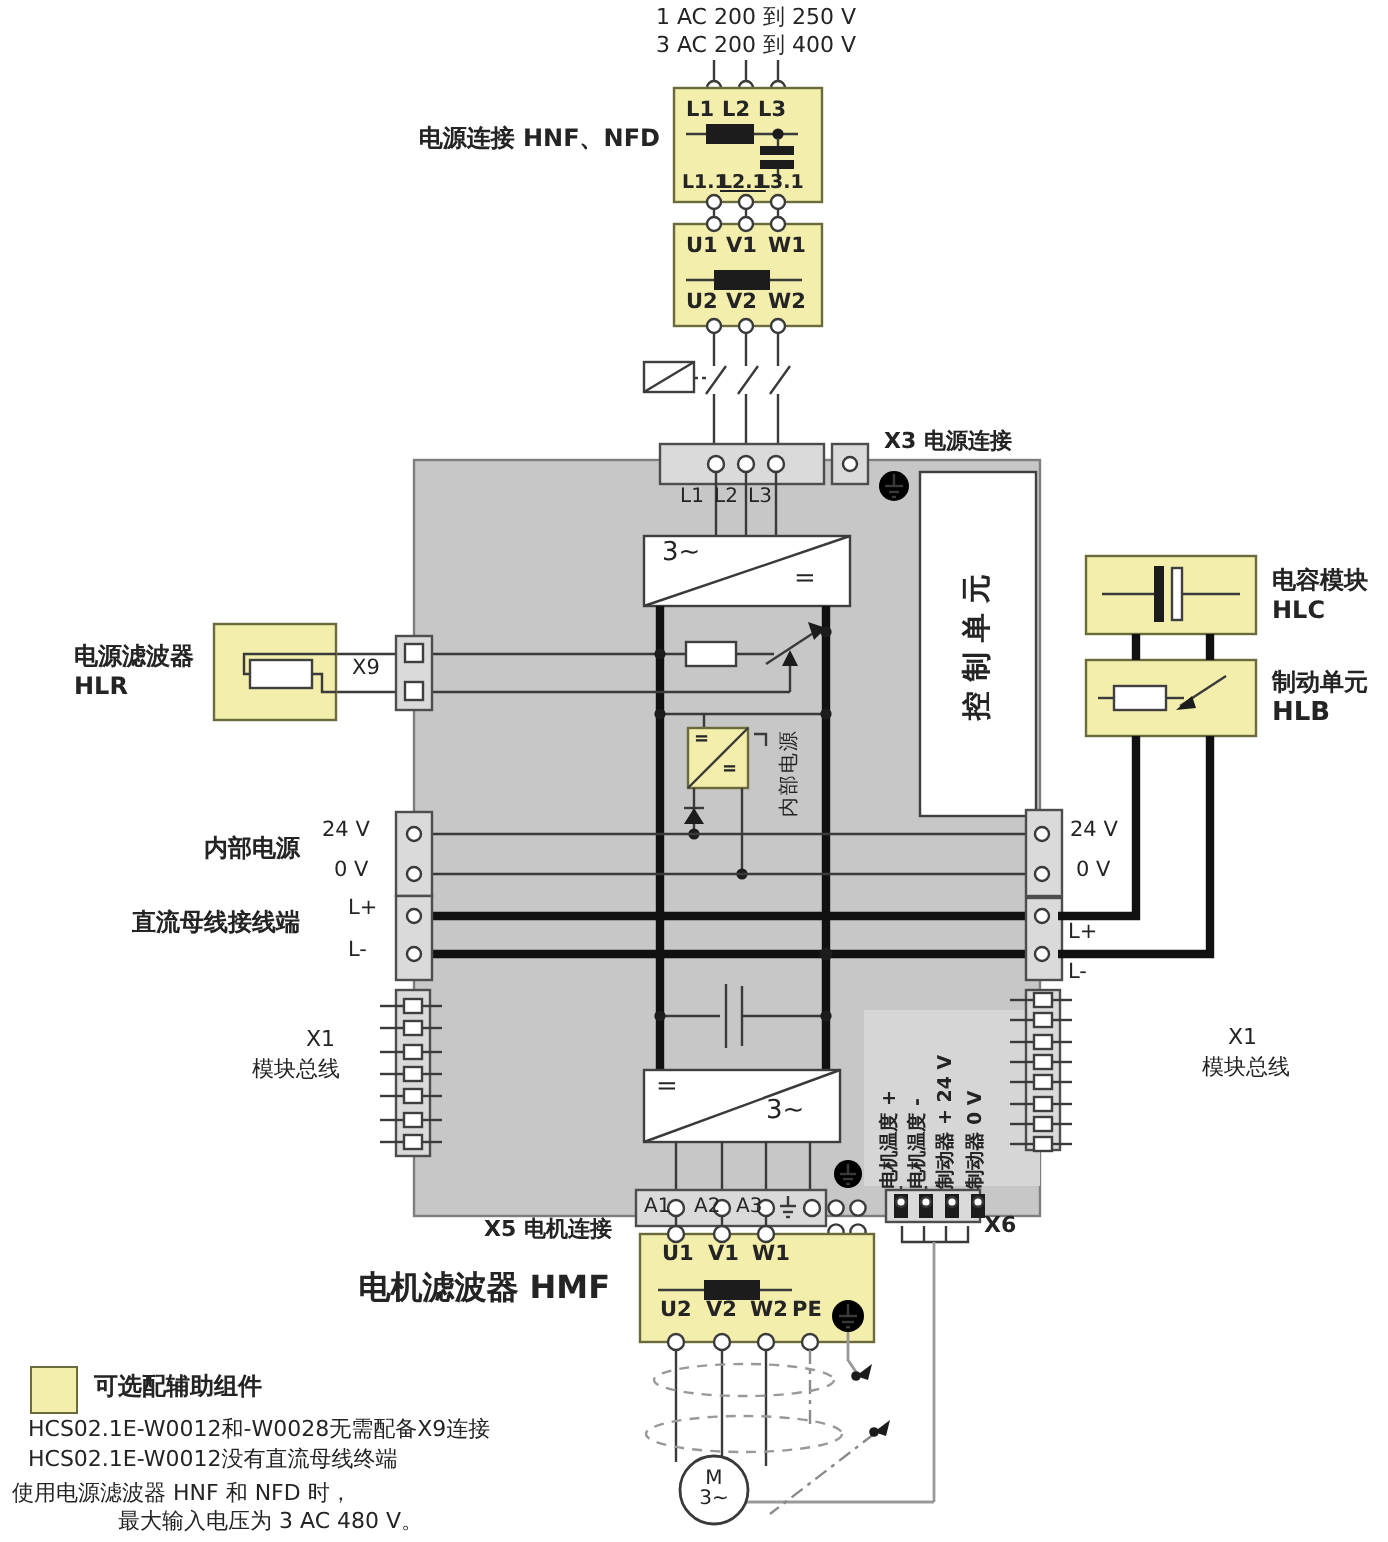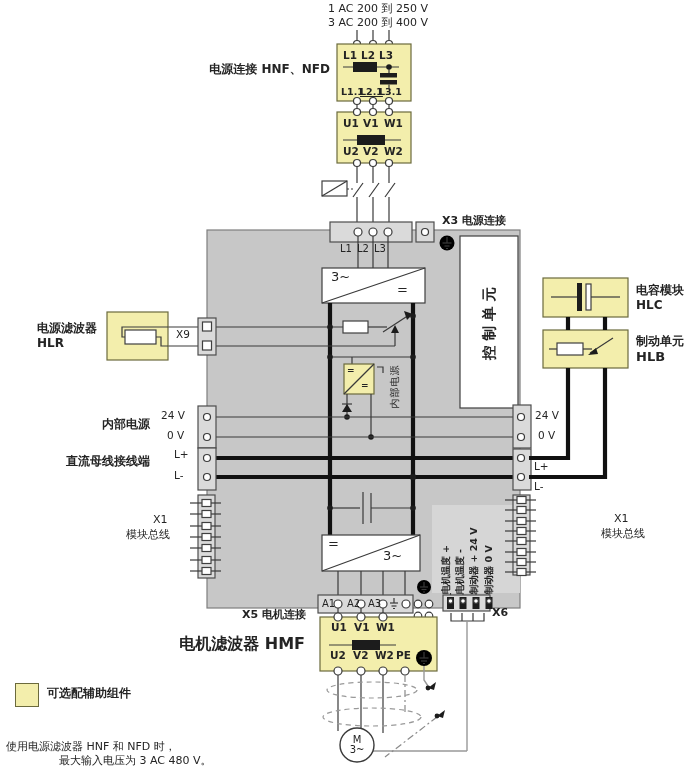--- a/index.html
+++ b/index.html
@@ -476,6 +476,7 @@
 <div class="legend-box"></div>
 <span class="lbl sb" style="left:47px;top:687px;font-size:12px;">可选配辅助组件</span>
 
+<span class="lbl" style="left:14px;top:709px;font-size:11px;">HCS02.1E-W0012和-W0028无需配备X9连接</span>
 <span class="lbl" style="left:6px;top:741px;font-size:11px;">使用电源滤波器 HNF 和 NFD 时，</span>
 <span class="lbl" style="left:14px;top:755px;font-size:11px;margin-left:45px;">最大输入电压为 3 AC 480 V。</span>
 

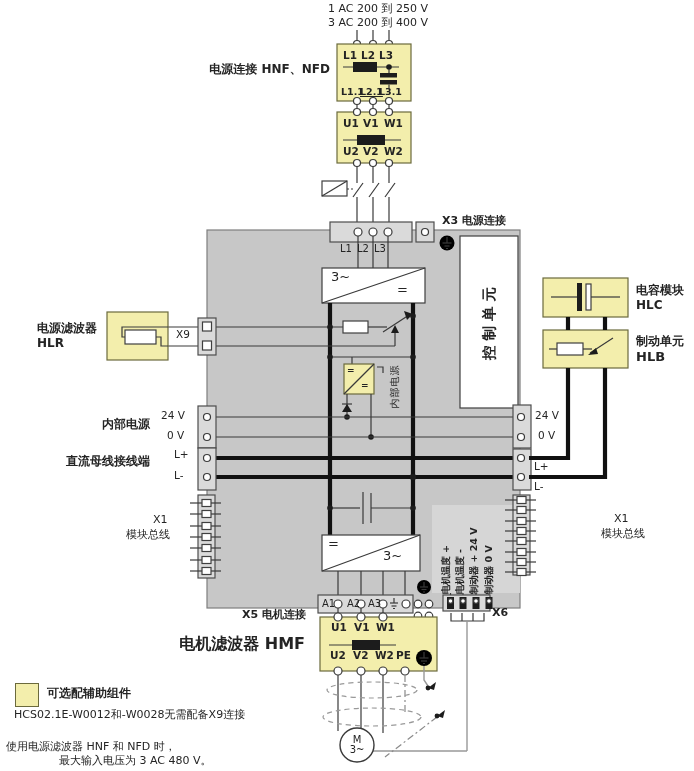--- a/index.html
+++ b/index.html
@@ -477,6 +477,7 @@
 <span class="lbl sb" style="left:47px;top:687px;font-size:12px;">可选配辅助组件</span>
 
 <span class="lbl" style="left:14px;top:709px;font-size:11px;">HCS02.1E-W0012和-W0028无需配备X9连接</span>
+<span class="lbl" style="left:14px;top:724px;font-size:11px;">HCS02.1E-W0012没有直流母线终端</span>
 <span class="lbl" style="left:6px;top:741px;font-size:11px;">使用电源滤波器 HNF 和 NFD 时，</span>
 <span class="lbl" style="left:14px;top:755px;font-size:11px;margin-left:45px;">最大输入电压为 3 AC 480 V。</span>
 

